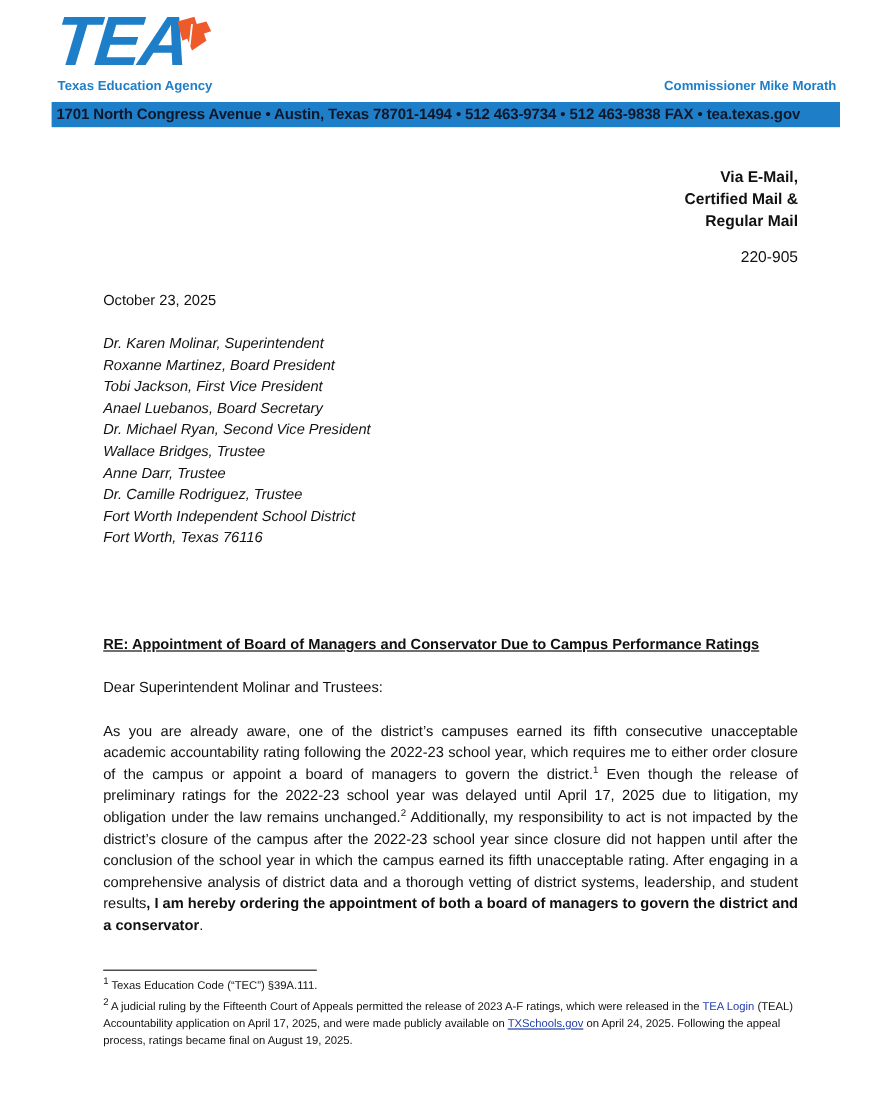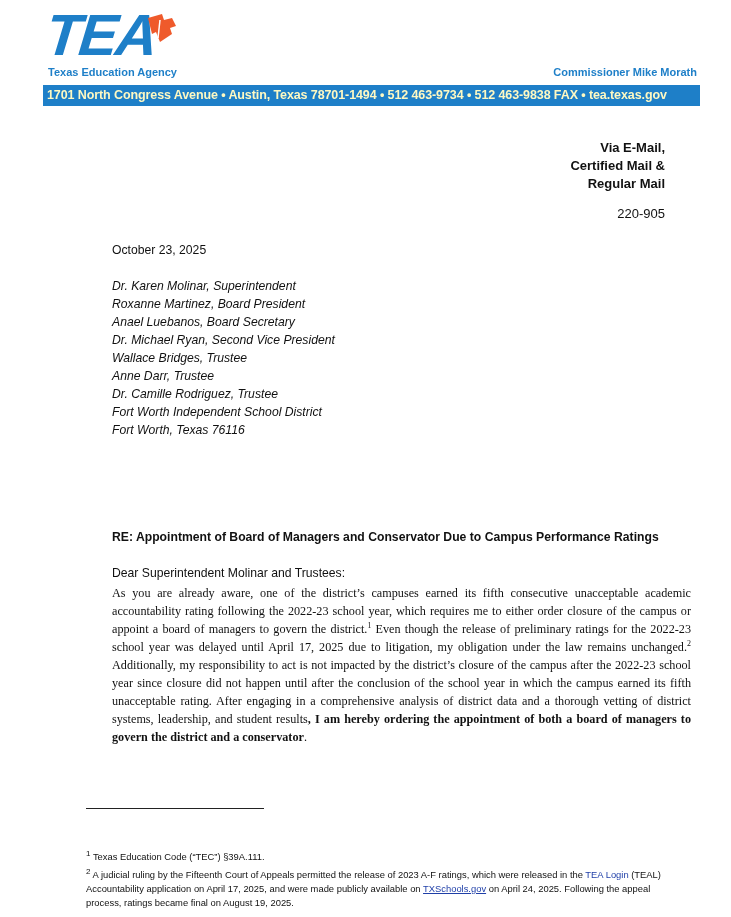--- a/index.html
+++ b/index.html
@@ -23,7 +23,7 @@
     }
     .banner {
       position: absolute; left: 43px; top: 85px; width: 657px; height: 21px; background: #1e7fc8;
-      color: #fef9c3; font-size: 12.5px; font-weight: bold; line-height: 21px; padding-left: 4px;
+      color: #0f172a; font-size: 12.5px; font-weight: bold; line-height: 21px; padding-left: 4px;
       white-space: nowrap; letter-spacing: -0.1px;
     }
 

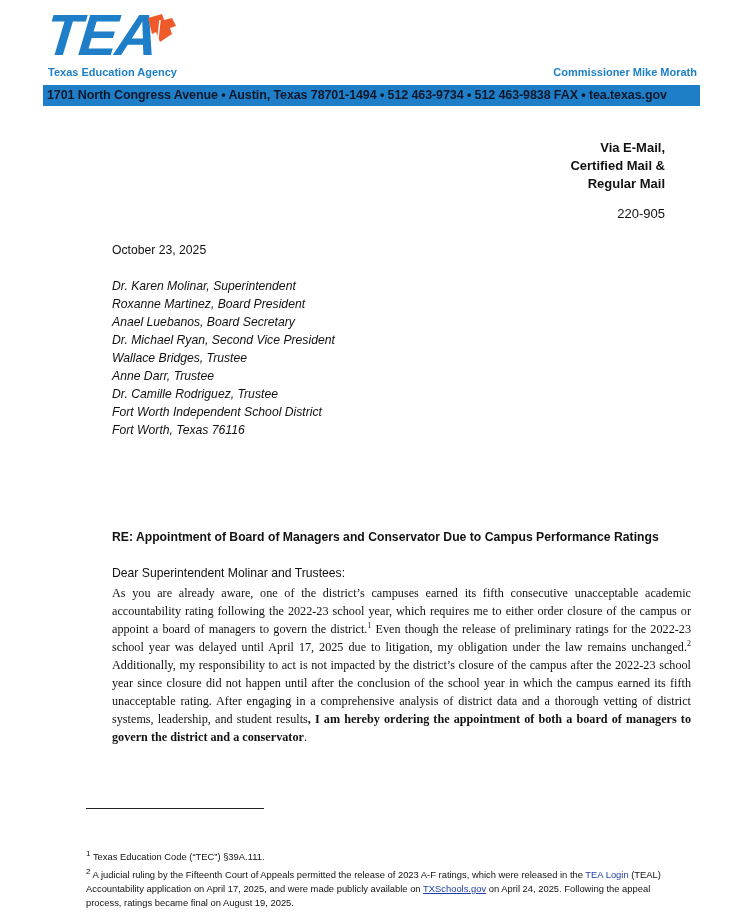--- a/index.html
+++ b/index.html
@@ -32,7 +32,7 @@
     }
     .ref-number { position: absolute; right: 66px; top: 206px; font-size: 13px; }
 
-    .doc { position: absolute; left: 86px; width: 580px; font-size: 12.2px; line-height: 18px; color: #111; margin-left: 26px; }
+    .doc { position: absolute; left: 86px; width: 580px; font-size: 12.2px; line-height: 18px; color: #111; }
     .date { top: 241px; }
     .addressees { top: 277px; font-style: italic; }
     .addressees div { white-space: nowrap; }

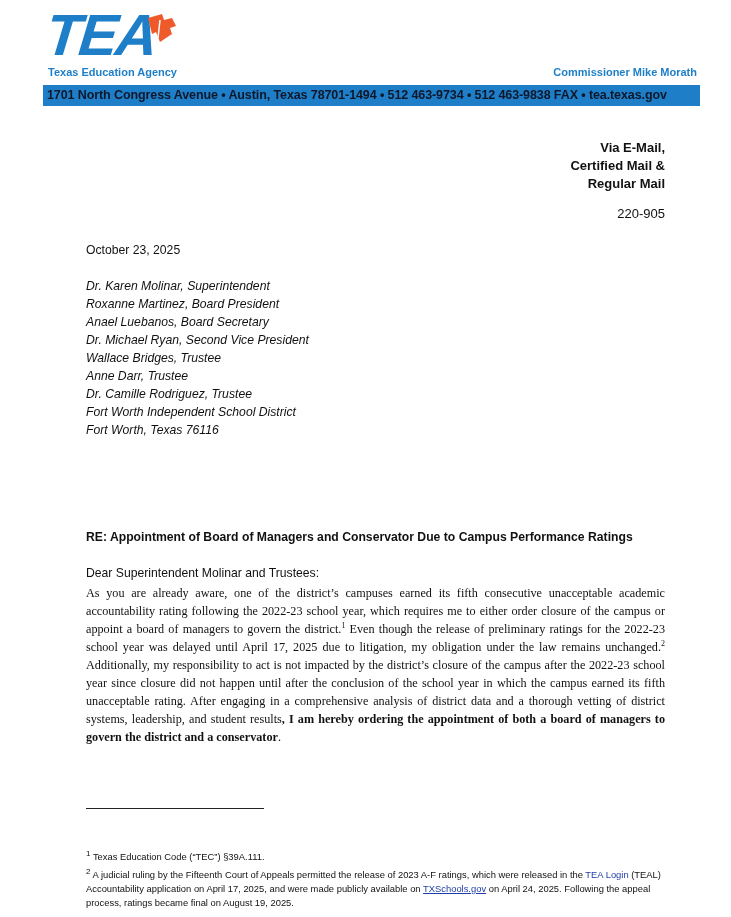--- a/index.html
+++ b/index.html
@@ -74,6 +74,7 @@
 <div class="doc addressees">
   <div>Dr. Karen Molinar, Superintendent</div>
   <div>Roxanne Martinez, Board President</div>
+  <div>Tobi Jackson, First Vice President</div>
   <div>Anael Luebanos, Board Secretary</div>
   <div>Dr. Michael Ryan, Second Vice President</div>
   <div>Wallace Bridges, Trustee</div>

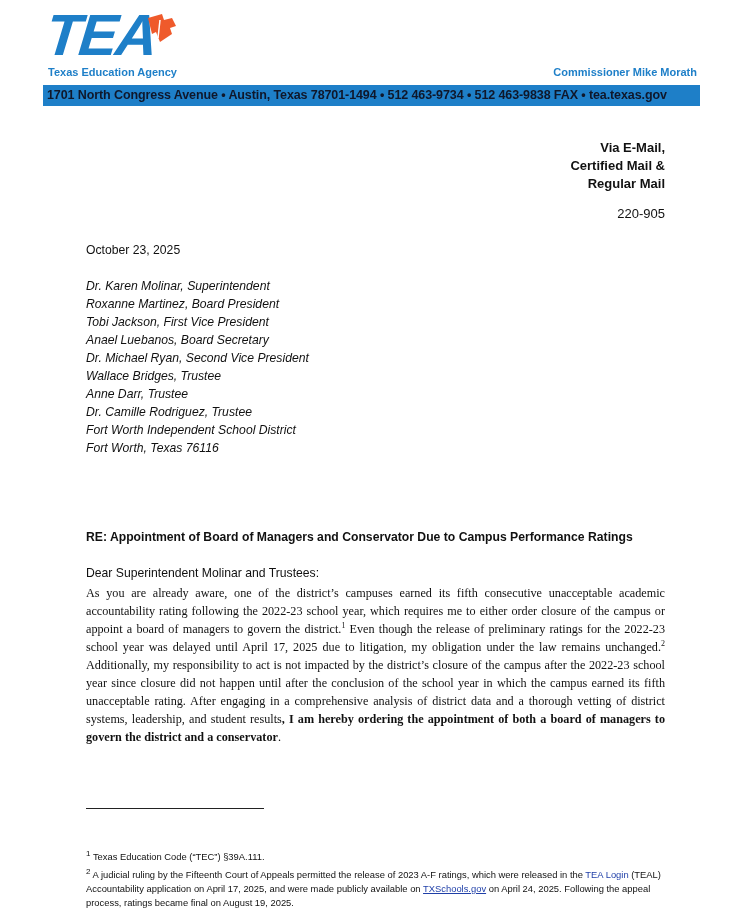--- a/index.html
+++ b/index.html
@@ -36,7 +36,7 @@
     .date { top: 241px; }
     .addressees { top: 277px; font-style: italic; }
     .addressees div { white-space: nowrap; }
-    .subject { top: 528px; font-weight: bold; white-space: nowrap; }
+    .subject { top: 528px; font-weight: bold; white-space: nowrap; text-decoration: underline; }
     .salutation { top: 564px; }
     .body-para { top: 584px; text-align: justify; width: 579px; font-family: Liberation Serif, serif; }
     .body-para .strong { font-weight: bold; }

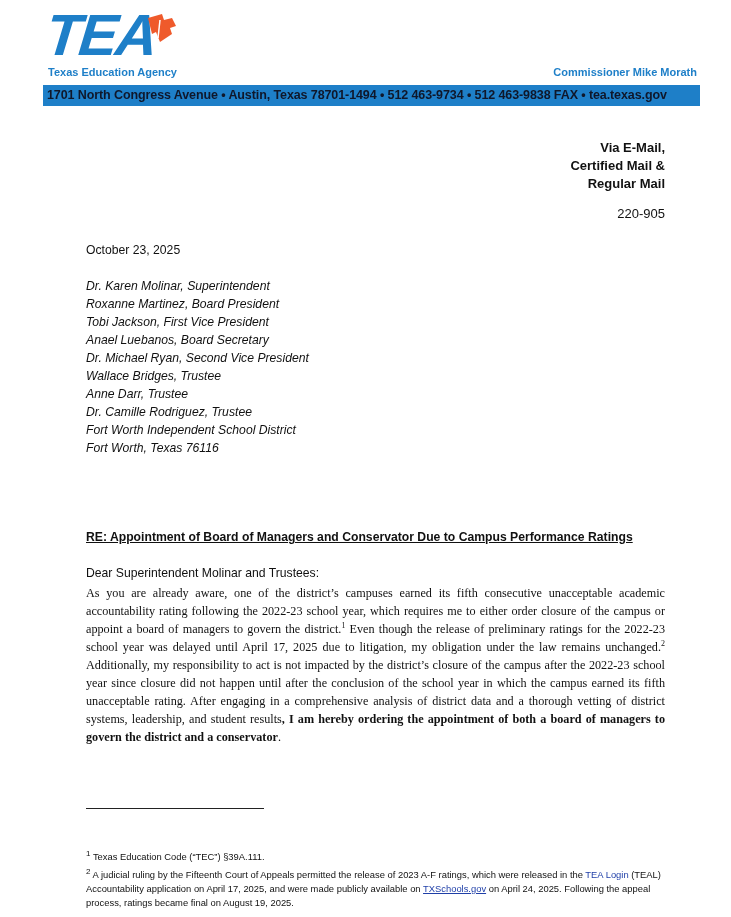--- a/index.html
+++ b/index.html
@@ -38,7 +38,7 @@
     .addressees div { white-space: nowrap; }
     .subject { top: 528px; font-weight: bold; white-space: nowrap; text-decoration: underline; }
     .salutation { top: 564px; }
-    .body-para { top: 584px; text-align: justify; width: 579px; font-family: Liberation Serif, serif; }
+    .body-para { top: 600px; text-align: justify; width: 579px; }
     .body-para .strong { font-weight: bold; }
     sup { font-size: 8px; line-height: 0; vertical-align: super; }
 

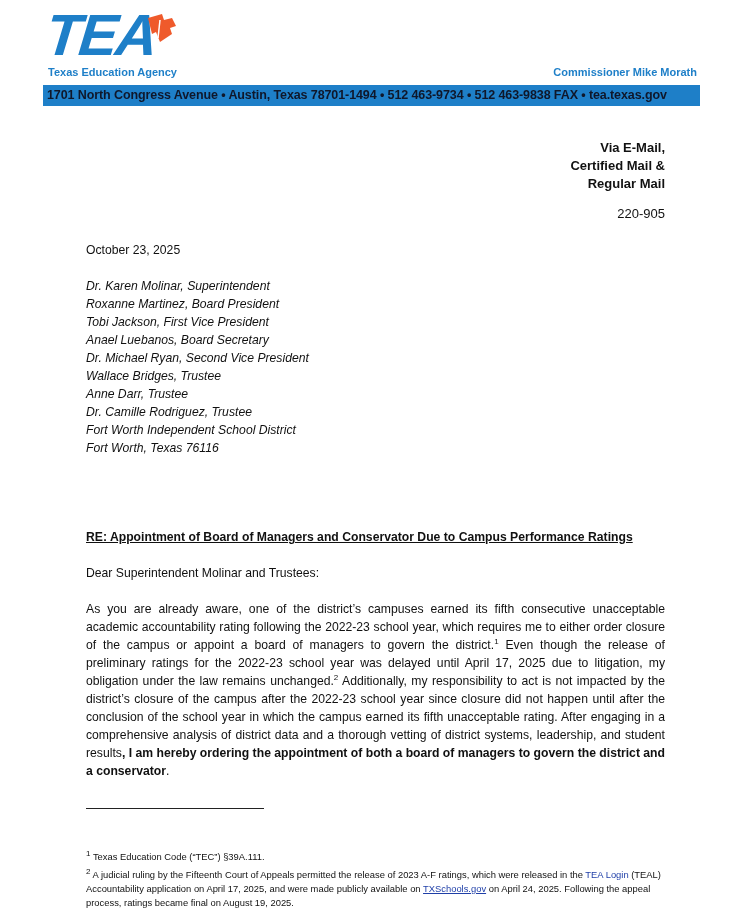--- a/index.html
+++ b/index.html
@@ -43,7 +43,7 @@
     sup { font-size: 8px; line-height: 0; vertical-align: super; }
 
     .fn-rule { position: absolute; left: 86px; top: 808px; width: 178px; height: 1px; background: #222; }
-    .footnotes { position: absolute; left: 86px; top: 814px; width: 580px; font-size: 9.4px; line-height: 14px; color: #111; margin-top: 36px; }
+    .footnotes { position: absolute; left: 86px; top: 814px; width: 580px; font-size: 9.4px; line-height: 14px; color: #111; }
     .footnotes .fn { margin-bottom: 4px; }
     .footnotes a { color: #1f3fa8; text-decoration: underline; }
     .footnotes a.tea-login { text-decoration: none; }

